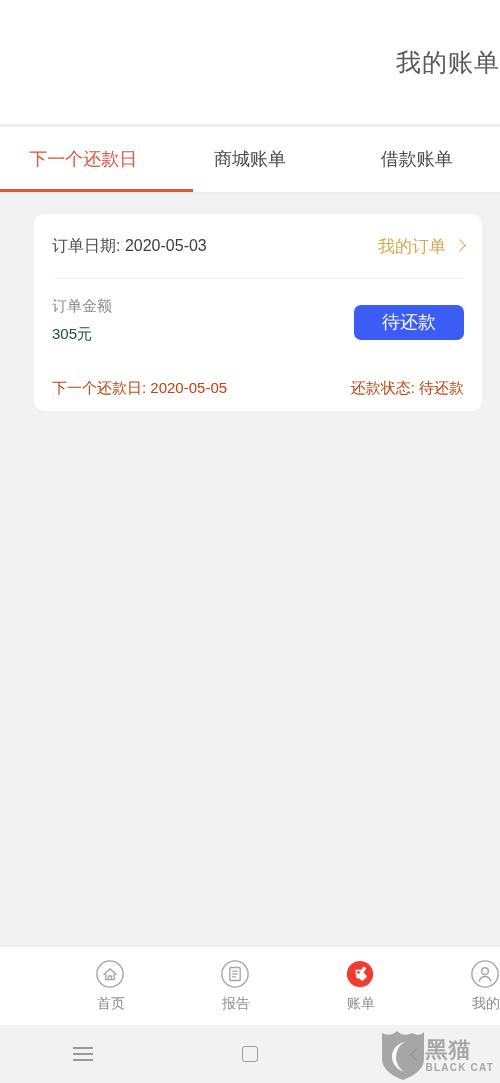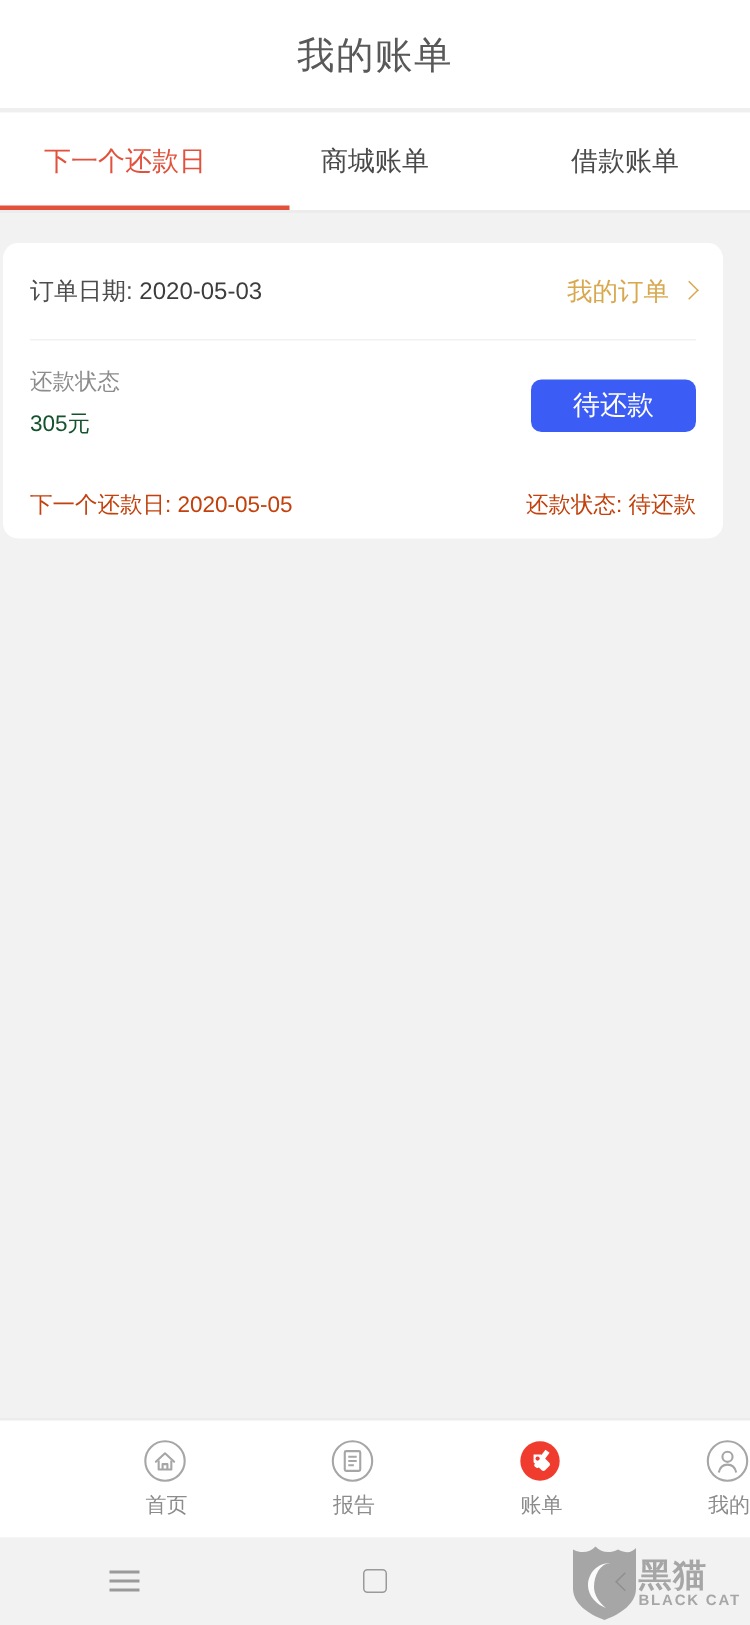--- a/index.html
+++ b/index.html
@@ -13,8 +13,8 @@
 
   
   .header {
-    height: 72px; background: #ffffff;
-    display: flex; align-items: center; justify-content: center;
+    height: 124px; background: #ffffff;
+    display: flex; align-items: center; justify-content: flex-end;
   }
   .header-title { font-size: 25px; color: #595959; letter-spacing: 1px; }
 

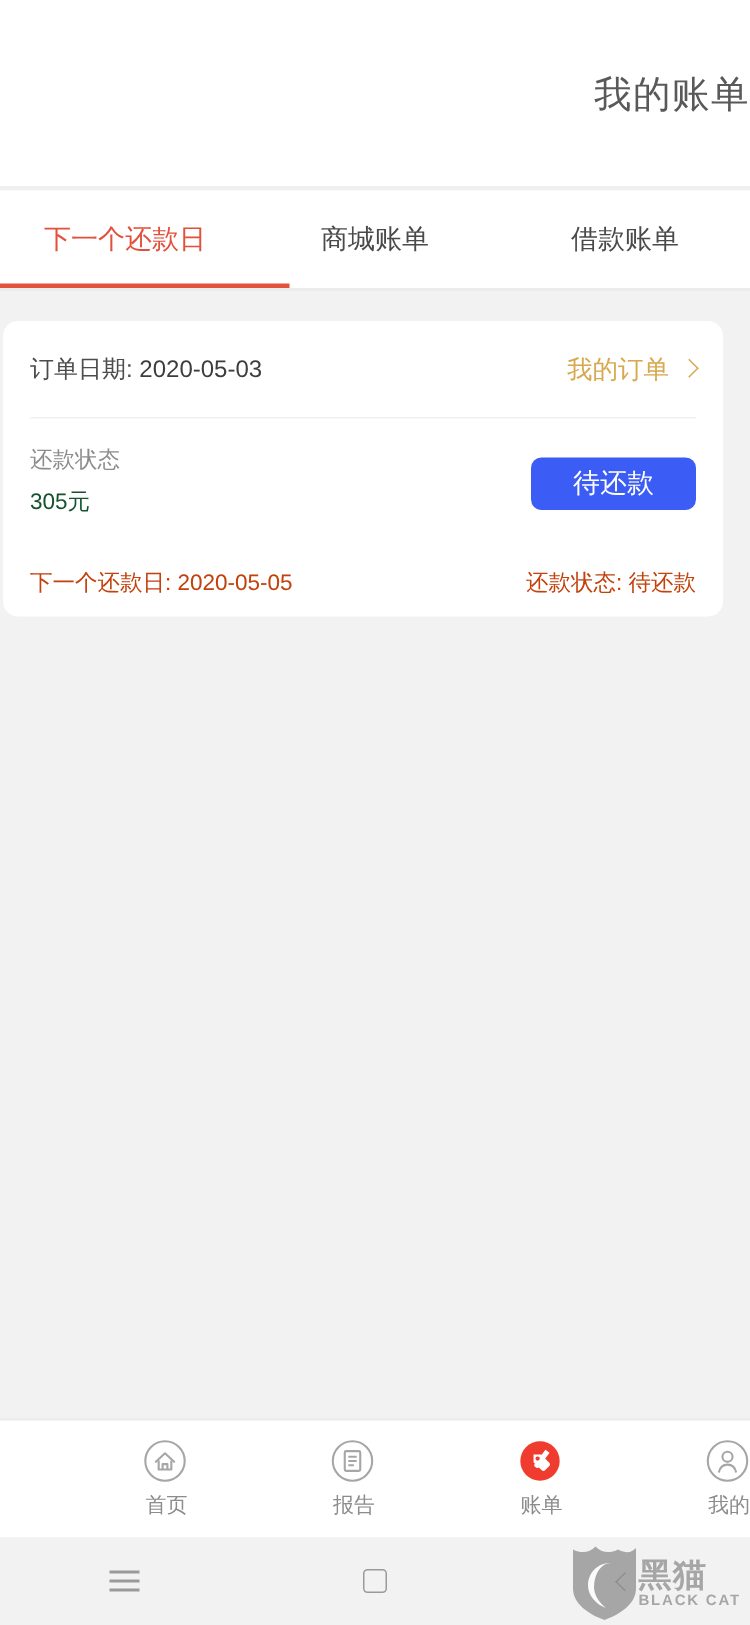--- a/index.html
+++ b/index.html
@@ -42,7 +42,7 @@
   }
 
   
-  .content { padding: 20px 18px 0 2px; }
+  .content { padding: 20px 18px 0 34px; }
   .card {
     background: #ffffff; border-radius: 10px;
     padding: 0 18px;

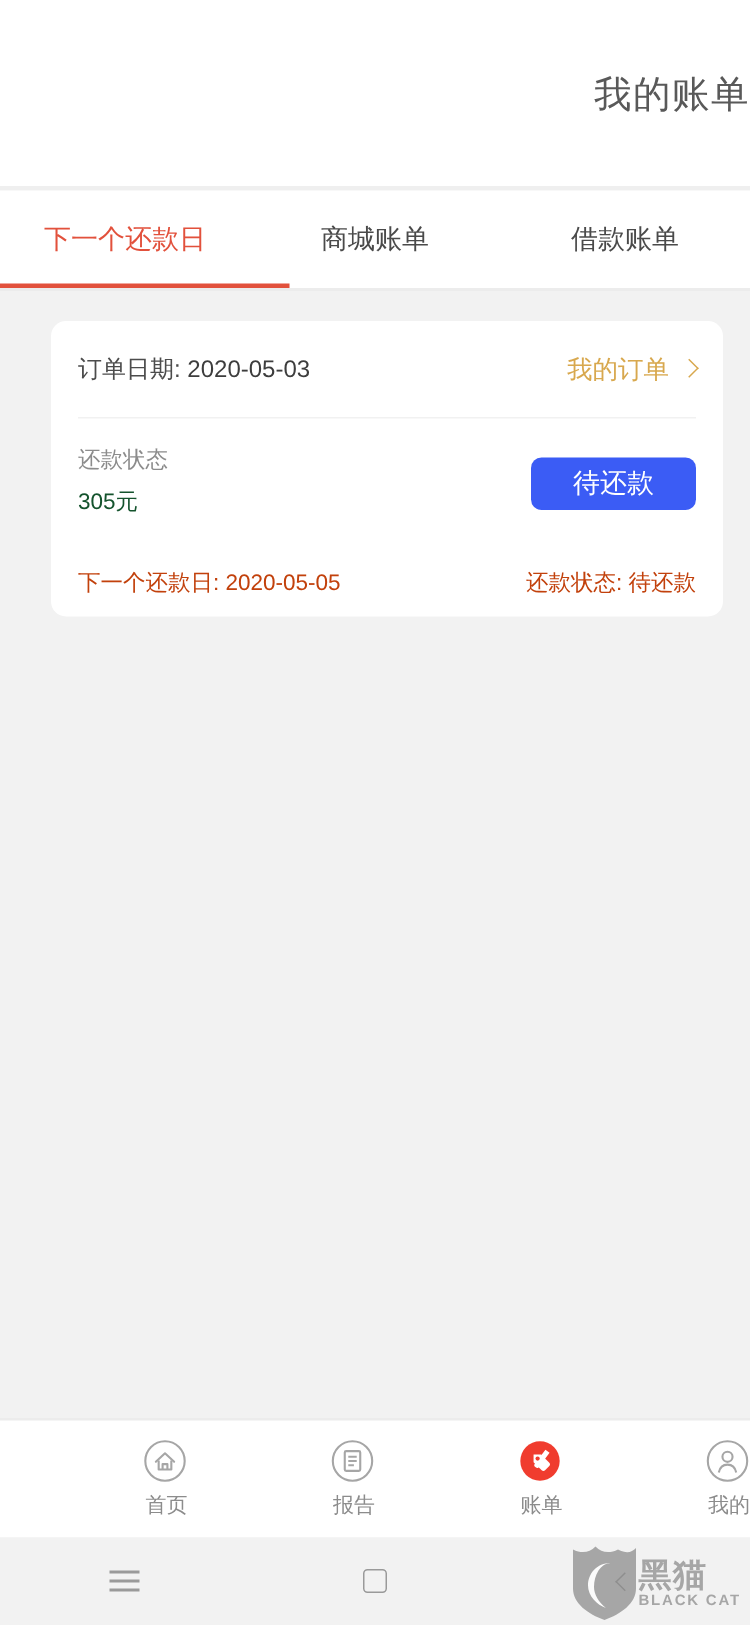--- a/index.html
+++ b/index.html
@@ -163,7 +163,7 @@
 
       <div class="card-row-mid">
         <div class="field">
-          <div class="field-label">还款状态</div>
+          <div class="field-label">订单金额</div>
           <div class="field-value">305元</div>
         </div>
         <button class="status-btn">待还款</button>

